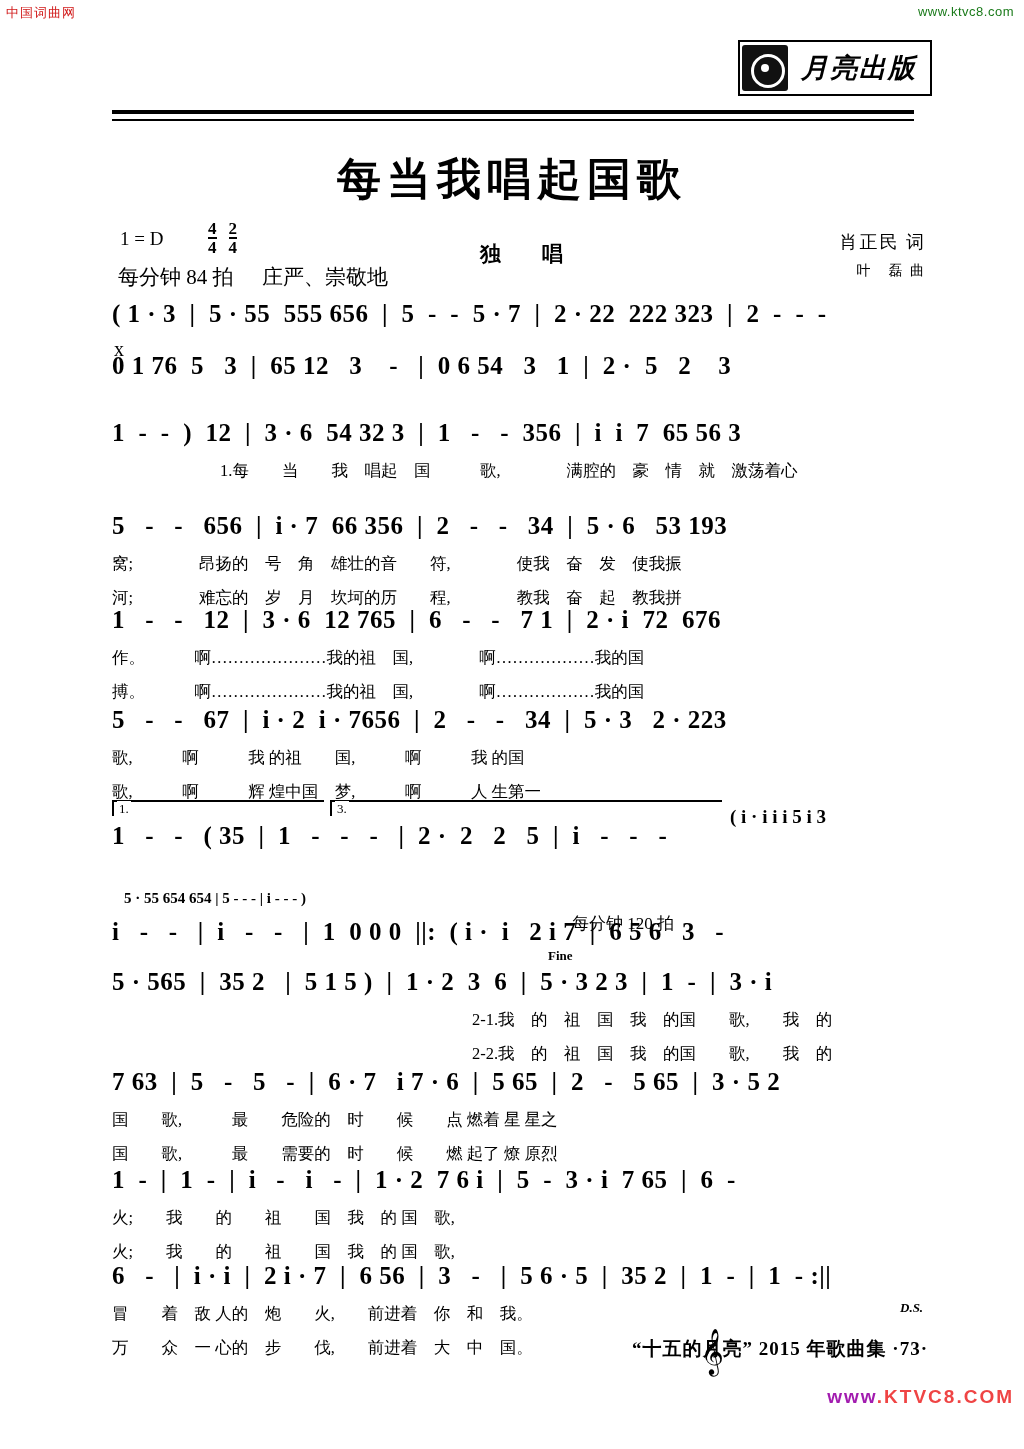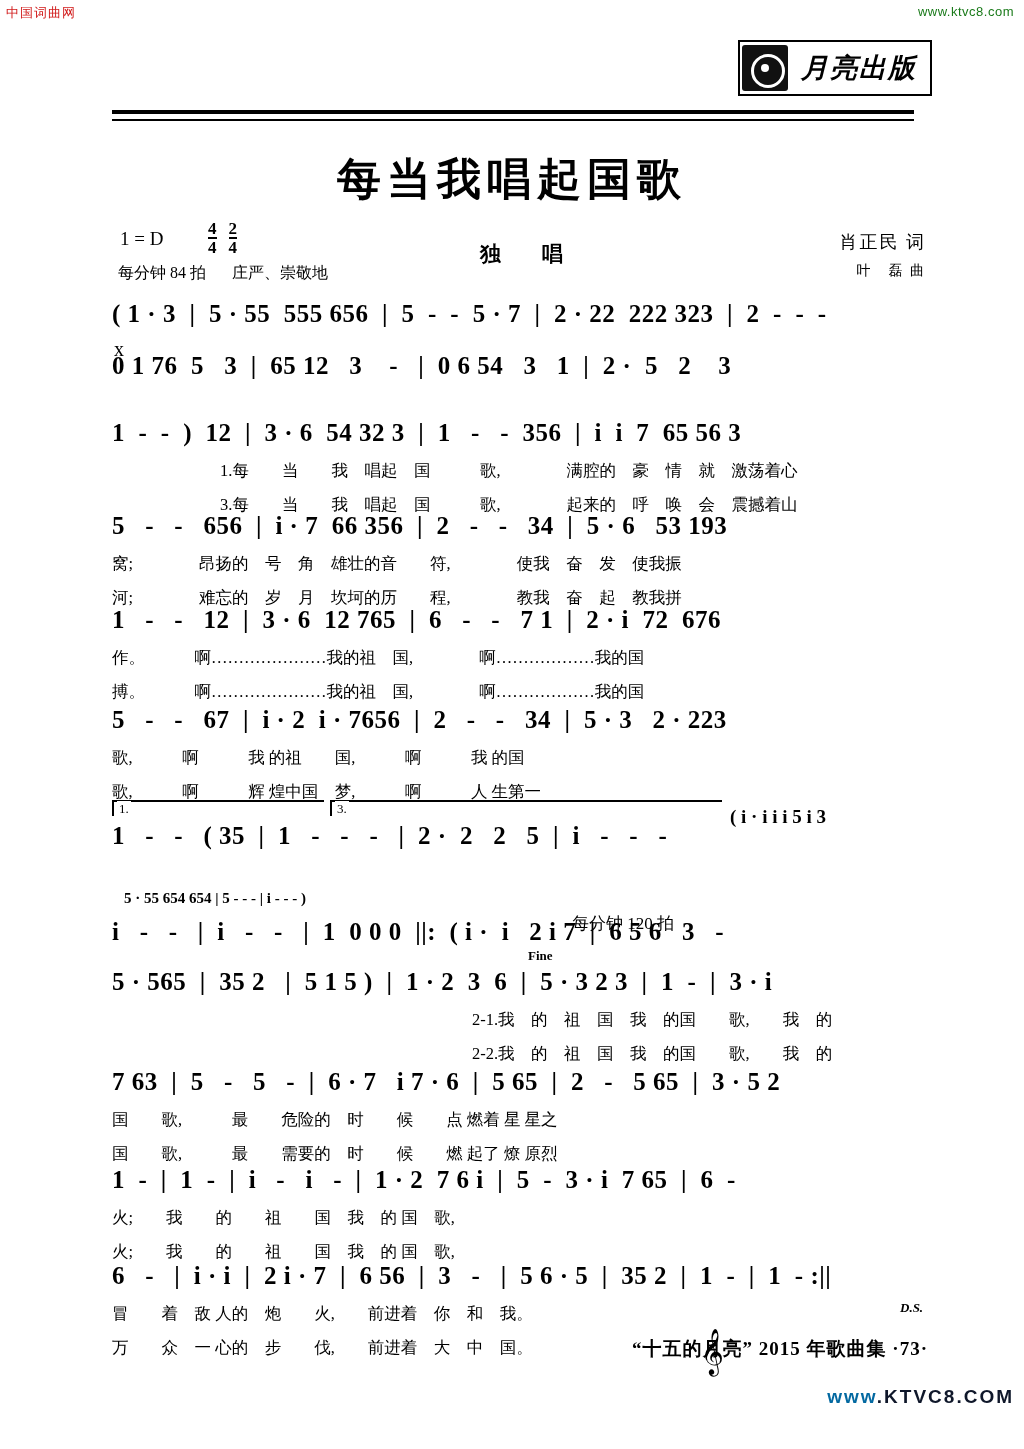--- a/index.html
+++ b/index.html
@@ -142,7 +142,7 @@
   .tempo {
     position: absolute;
     left: 118px; top: 263px;
-    font-size: 16px;
+    font-size: 21px;
   }
   .voice {
     position: absolute;

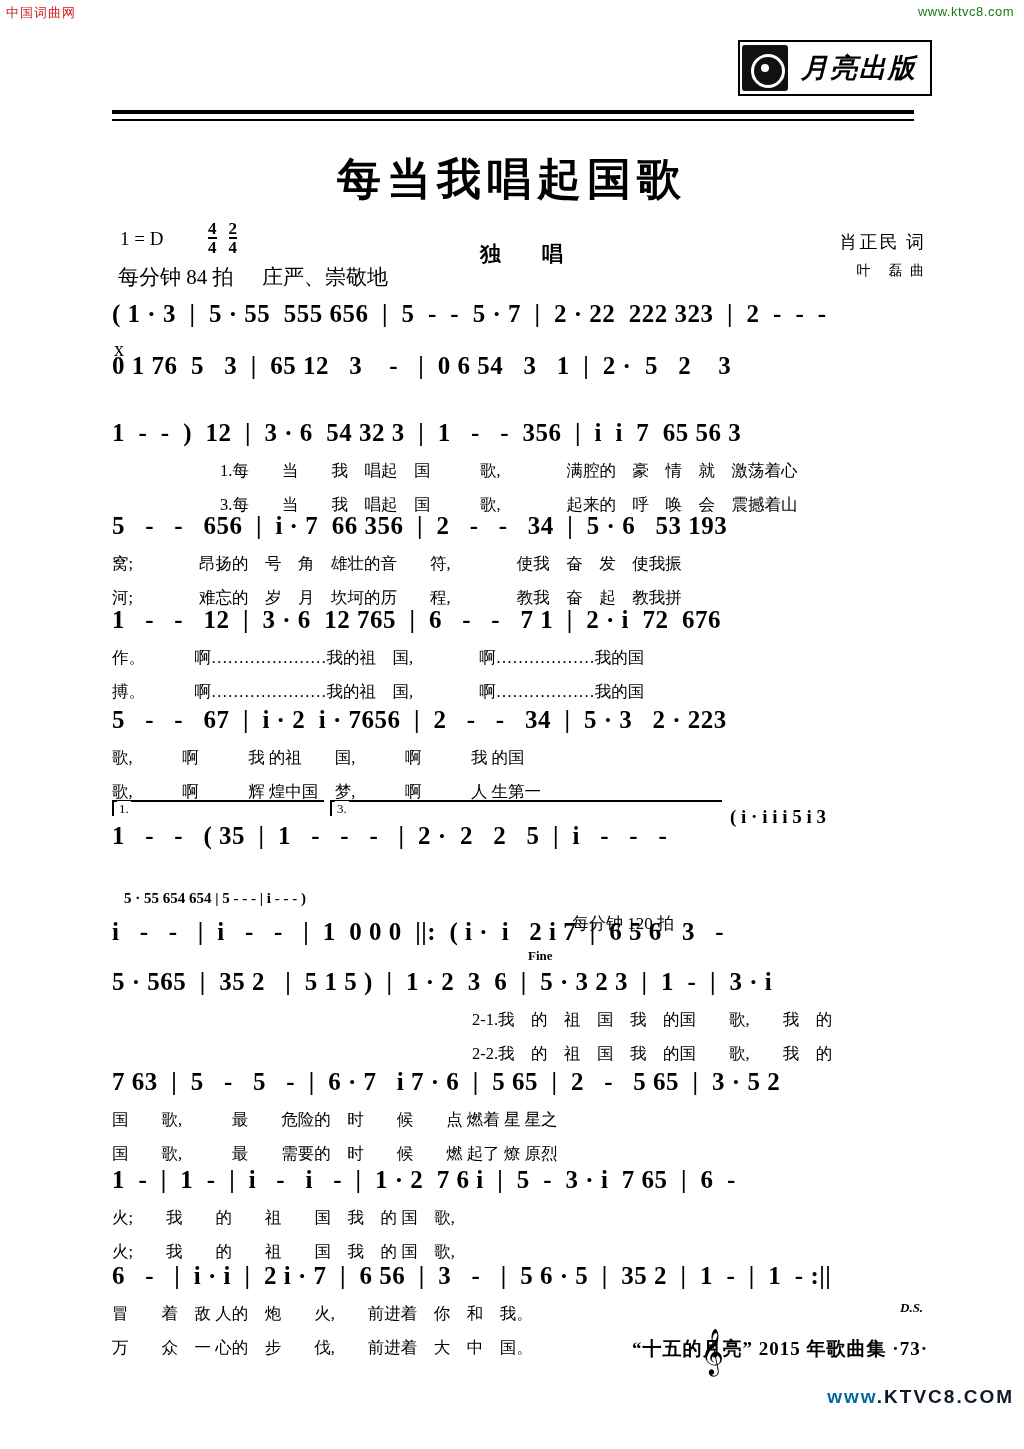--- a/index.html
+++ b/index.html
@@ -296,7 +296,6 @@
   <div class="system" style="top:419px">
     <div class="notes">1  -  -  )  12  |  3 · 6  54 32 3  |  1   -   -  356  |  i  i  7  65 56 3</div>
     <div class="lyric" style="margin-left:108px">1.每　　当　　我　唱起　国　　　歌,　　　　满腔的　豪　情　就　激荡着心</div>
-    <div class="lyric" style="margin-left:108px">3.每　　当　　我　唱起　国　　　歌,　　　　起来的　呼　唤　会　震撼着山</div>
   </div>
 
   <div class="system" style="top:512px">

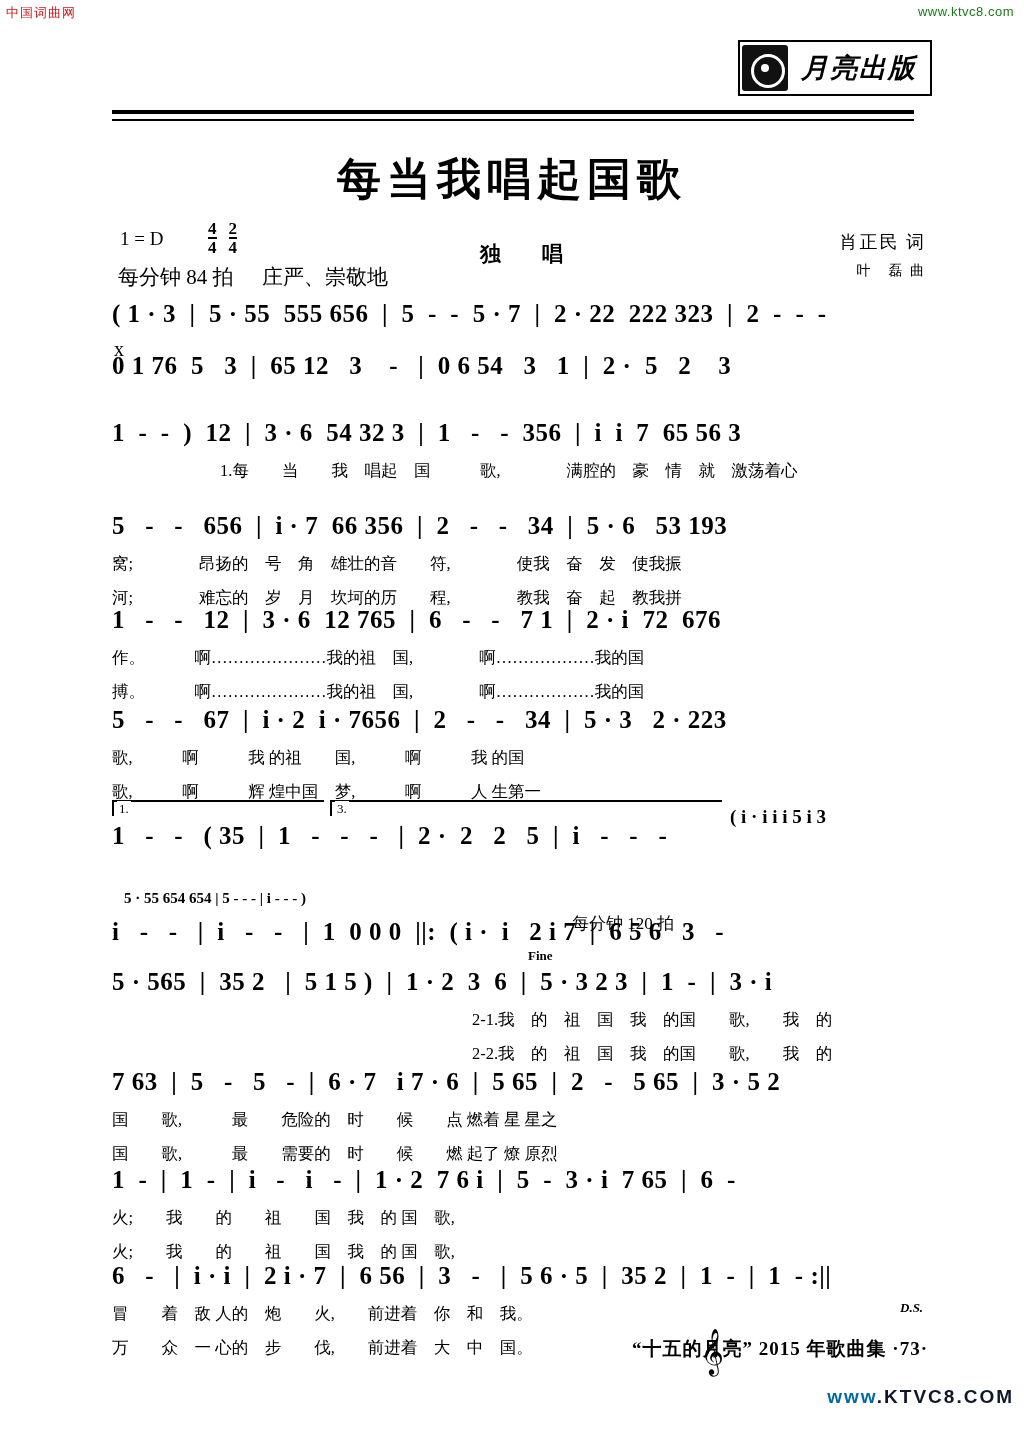--- a/index.html
+++ b/index.html
@@ -333,7 +333,7 @@
   <div class="system" style="top:918px">
     <div class="notes">i   -   -   |  i   -   -   |  1  0 0 0  ||:  ( i ·  i   2 i 7  |  6 5 6   3   -</div>
   </div>
-  <div class="label-bold-sm" style="left:528px; top:948px;">Fine</div>
+  <div class="label-bold-sm" style="left:548px; top:948px;">Fine</div>
 
   <div class="system" style="top:968px">
     <div class="notes">5 · 565  |  35 2   |  5 1 5 )  |  1 · 2  3  6  |  5 · 3 2 3  |  1  -  |  3 · i</div>

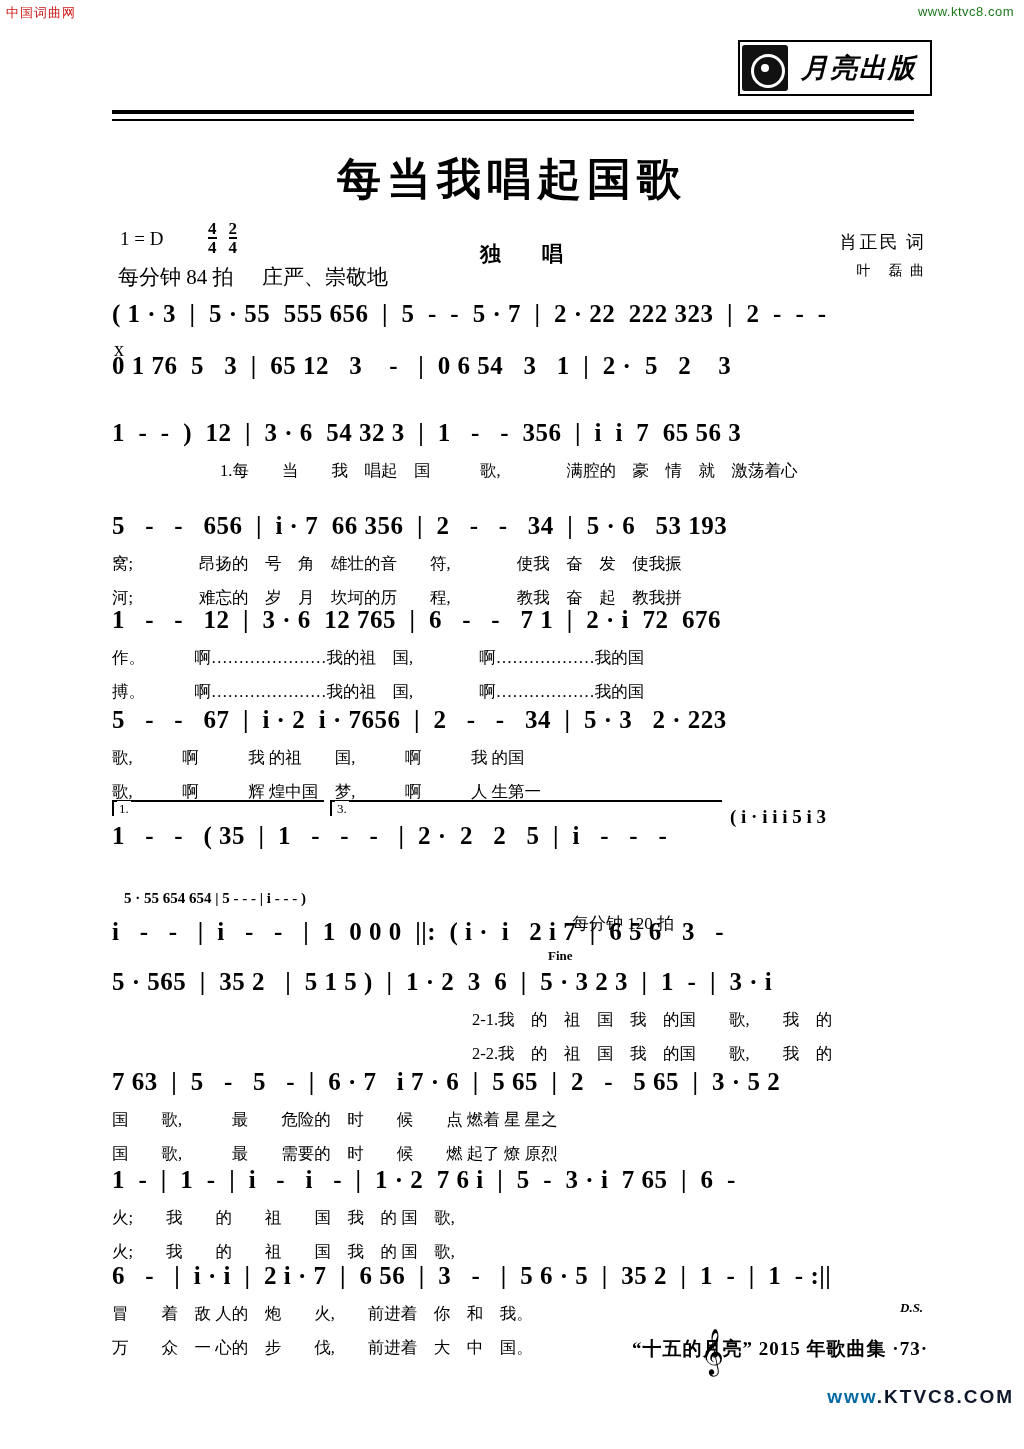--- a/index.html
+++ b/index.html
@@ -45,7 +45,7 @@
     letter-spacing: 2px;
     font-family: "Liberation Sans", sans-serif;
   }
-  .wm-bottom .b { color: #0369a1; text-align: center; }
+  .wm-bottom .b { color: #a21caf; text-align: center; }
   .wm-bottom .r { color: #0f172a; }
 
   

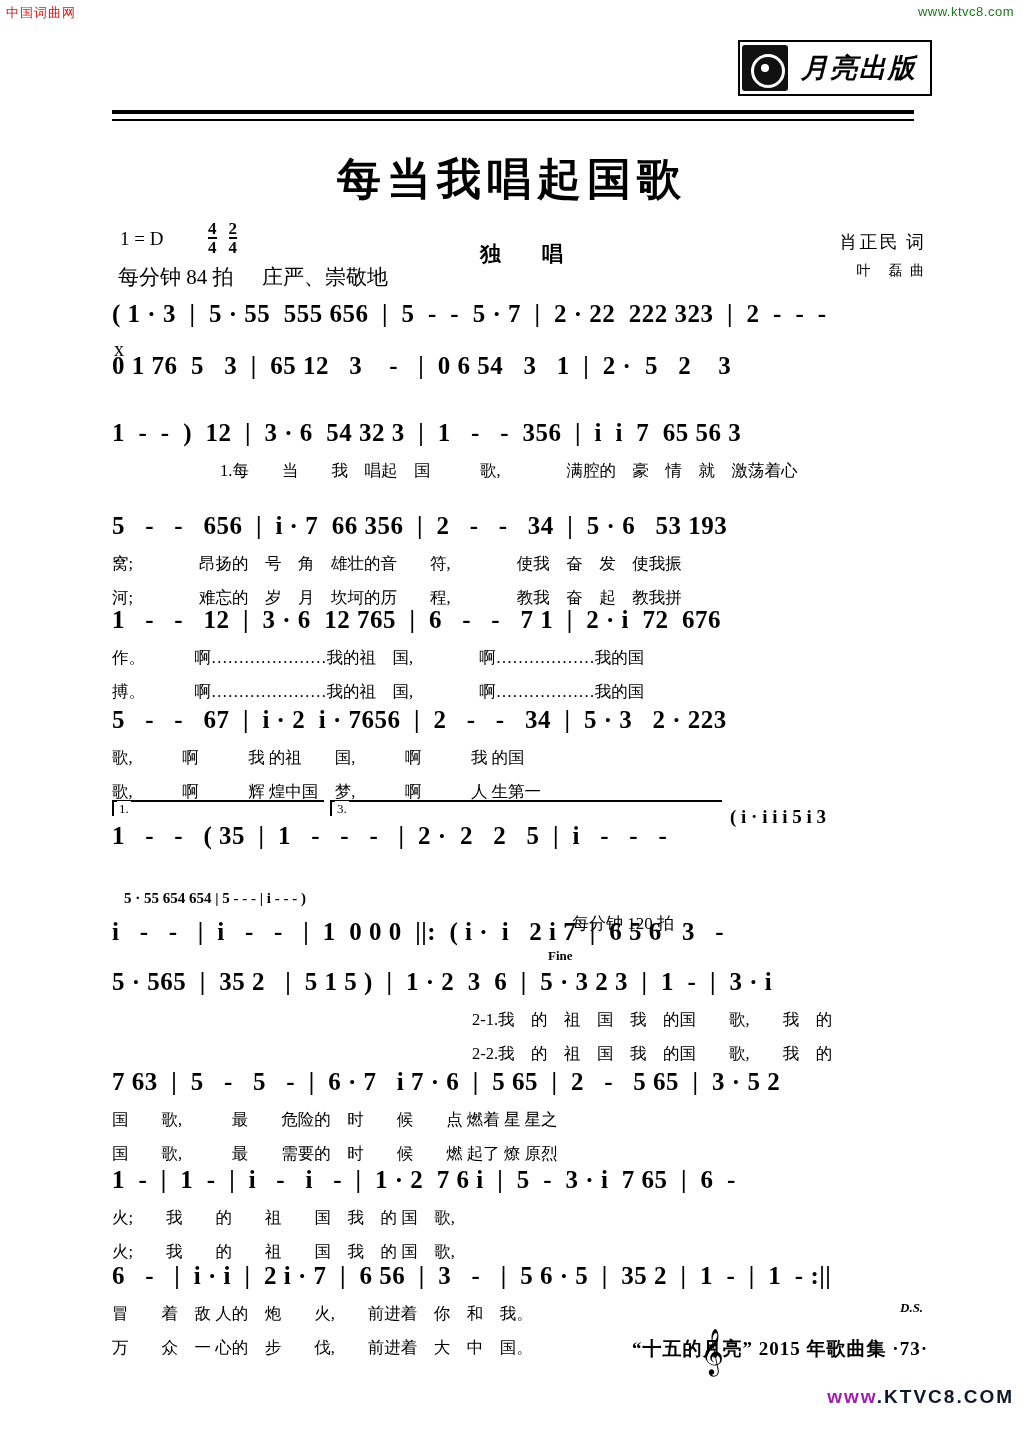--- a/index.html
+++ b/index.html
@@ -46,7 +46,7 @@
     font-family: "Liberation Sans", sans-serif;
   }
   .wm-bottom .b { color: #a21caf; text-align: center; }
-  .wm-bottom .r { color: #0f172a; }
+  .wm-bottom .r { color: #ef4444; }
 
   
   .logo {

